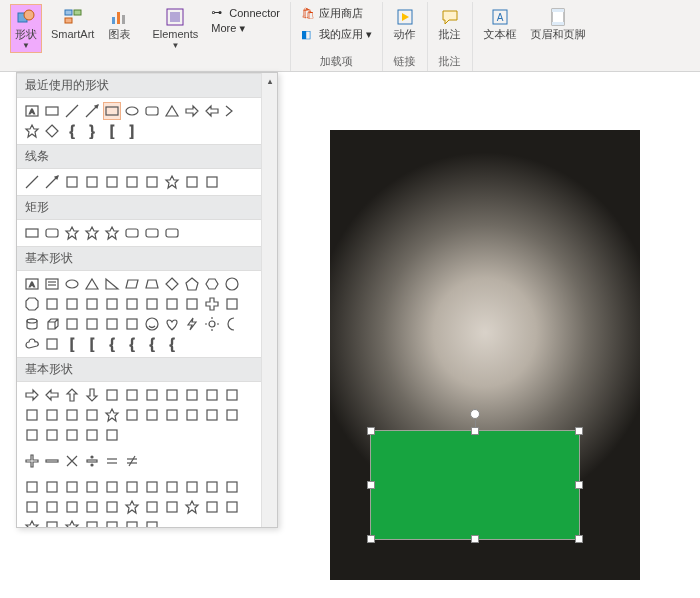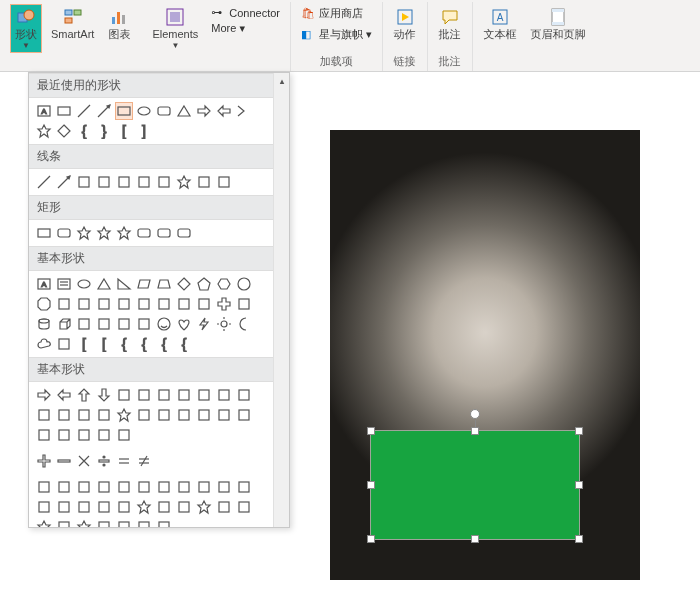--- a/index.html
+++ b/index.html
@@ -8,7 +8,7 @@
 .rgroup{display:flex;flex-direction:column;align-items:center;justify-content:space-between;padding:2px 6px;border-right:1px solid #e0e0e0;}
 .rgroup .icons{display:flex;gap:4px;}
 .rbtn{display:flex;flex-direction:column;align-items:center;gap:1px;padding:2px 4px;font-size:11px;color:#444;border:1px solid transparent;cursor:pointer;text-align:center;}
-.rbtn.sel{background:#14b8a6;border-color:#f0b088;}
+.rbtn.sel{background:#f0abfc;border-color:#f0b088;}
 .rbtn .ico{width:20px;height:20px;display:flex;align-items:center;justify-content:center;}
 .rbtn .ico svg{width:20px;height:20px;}
 .rbtn .lbl{font-size:11px;line-height:12px;white-space:nowrap;}

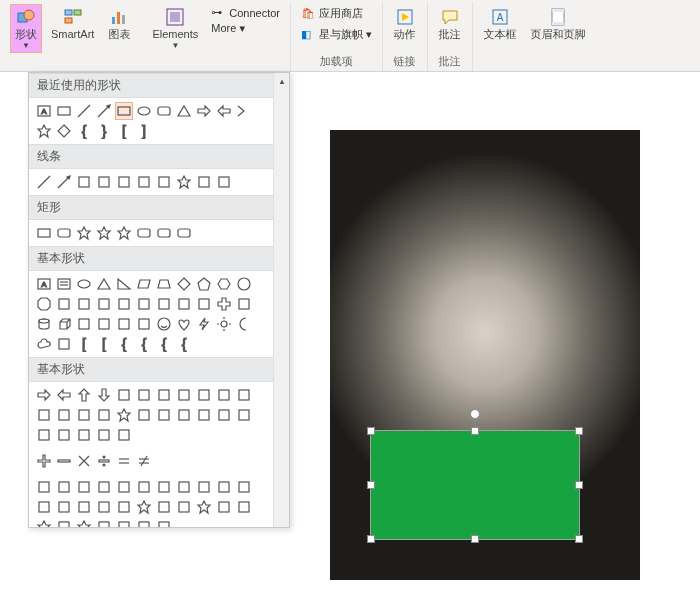--- a/index.html
+++ b/index.html
@@ -107,7 +107,7 @@
         </div>
       <div class="stack-item">
           <span class="si" style="color:#0078d4;">◧</span>
-          <span>星与旗帜 ▾</span>
+          <span>我的应用 ▾</span>
         </div>
     </div>
     <div class="grplabel">加载项</div>

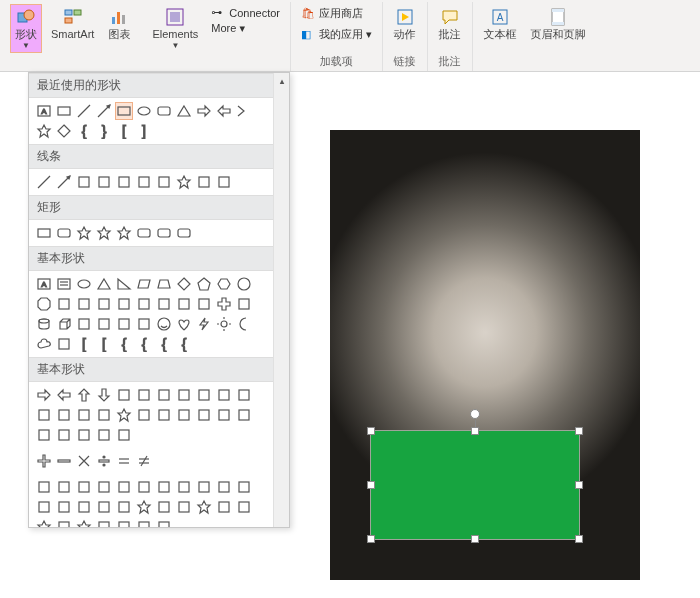--- a/index.html
+++ b/index.html
@@ -17,7 +17,7 @@
 .stack-item{display:flex;align-items:center;gap:4px;cursor:pointer;}
 .stack-item .si{width:14px;height:14px;display:inline-block;}
 
-.shapes-panel{position:absolute;top:72px;left:28px;width:262px;height:456px;background:#fff;border:1px solid #c8c8c8;box-shadow:2px 2px 6px rgba(0,0,0,0.15);overflow:hidden;}
+.shapes-panel{position:absolute;top:72px;left:16px;width:262px;height:456px;background:#fff;border:1px solid #c8c8c8;box-shadow:2px 2px 6px rgba(0,0,0,0.15);overflow:hidden;}
 .shapes-scroll{position:absolute;right:0;top:0;width:16px;height:100%;background:#f0f0f0;border-left:1px solid #e0e0e0;}
 .shapes-scroll .arrow{width:16px;height:16px;display:flex;align-items:center;justify-content:center;font-size:9px;color:#555;}
 .cat-header{background:#e8e9ea;padding:3px 8px;font-size:12px;color:#555;border-top:1px solid #ddd;border-bottom:1px solid #ddd;}

